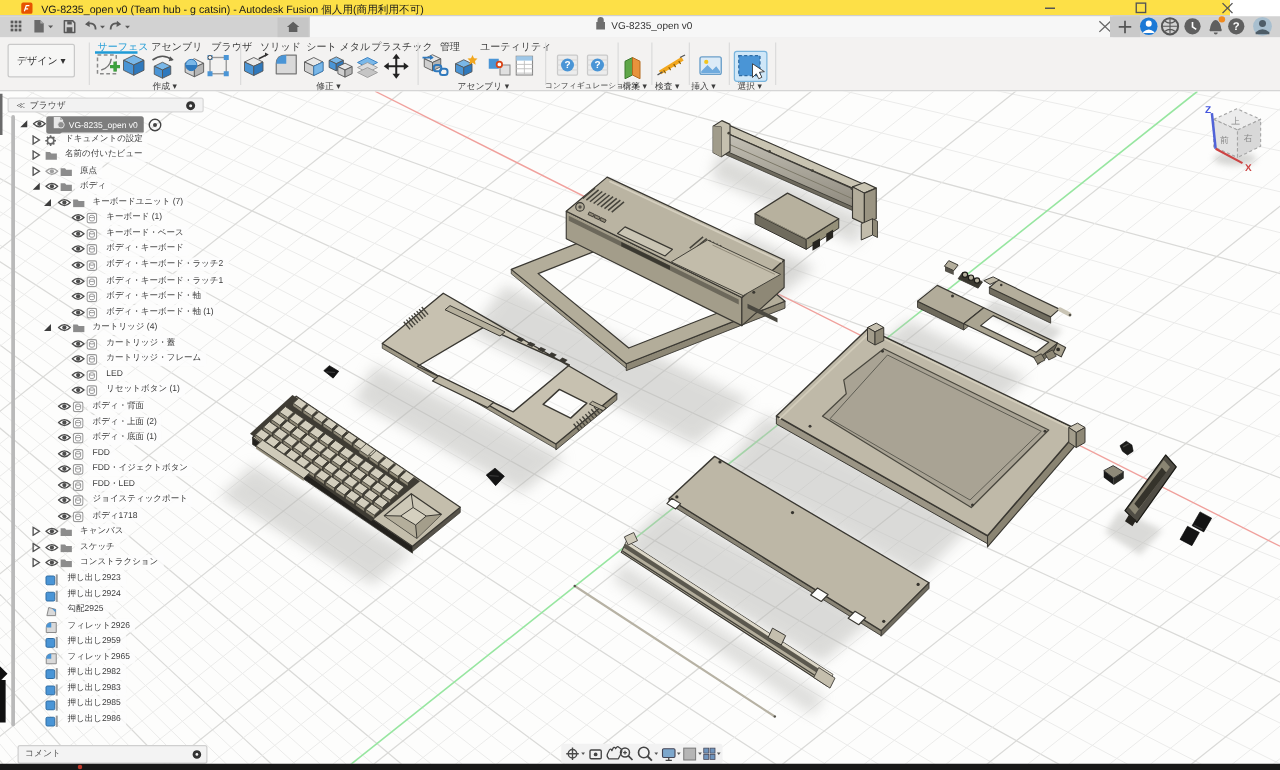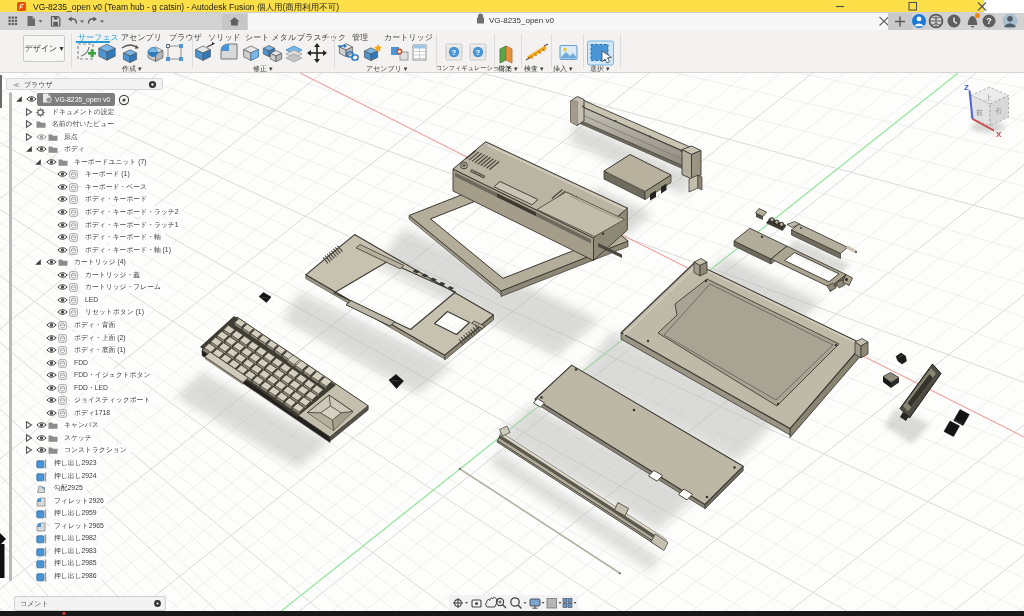--- a/index.html
+++ b/index.html
@@ -592,7 +592,7 @@
 <div class="rtab" style="left:245px">シート メタル</div>
 <div class="rtab" style="left:297px">プラスチック</div>
 <div class="rtab" style="left:352px">管理</div>
-<div class="rtab" style="left:384px">カートリッジ</div>
+<div class="rtab" style="left:384px">ユーティリティ</div>
 <div class="vsep" style="left:71px"></div>
 <div class="vsep" style="left:192px"></div>
 <div class="vsep" style="left:334px"></div>

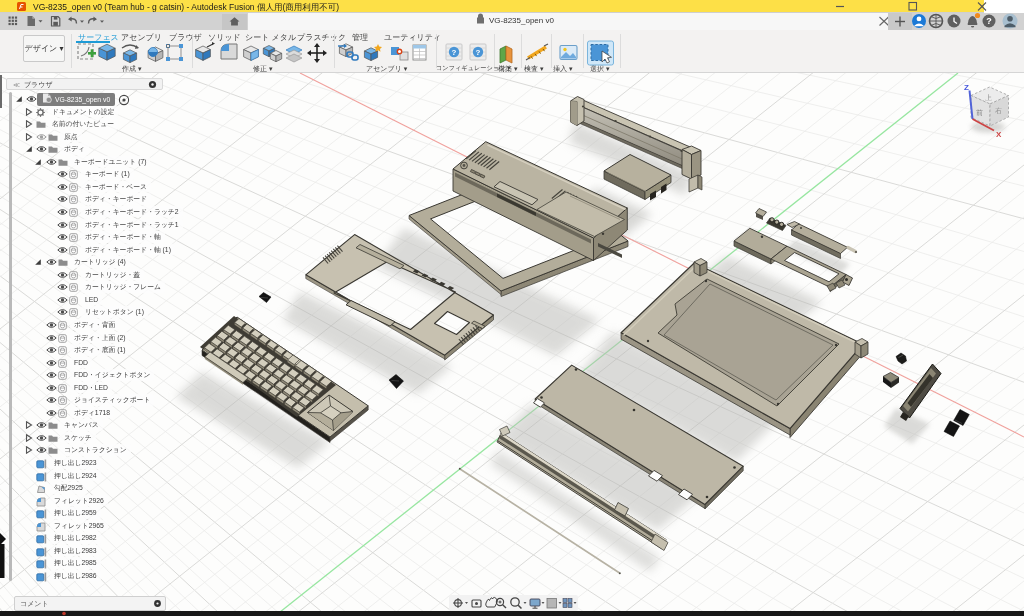--- a/index.html
+++ b/index.html
@@ -11,7 +11,7 @@
 .rtab{position:absolute;top:32px;font-size:8px;color:#3d3d3d;white-space:nowrap}
 .grouplbl{position:absolute;top:64px;font-size:7px;color:#3d3d3d;white-space:nowrap}
 .vsep{position:absolute;top:34px;height:34px;width:1px;background:#dcdcdc}
-#designbtn{left:23px;top:35px;width:42px;height:27px;border:1px solid #c9c9c9;border-radius:2px;background:#f6f6f5;font-size:8px;color:#333;text-align:center;line-height:26px}
+#designbtn{left:6px;top:35px;width:54px;height:27px;border:1px solid #c9c9c9;border-radius:2px;background:#f6f6f5;font-size:8px;color:#333;text-align:center;line-height:26px}
 #canvas{left:0;top:73px;width:1024px;height:543px}
 #bheader{left:6px;top:77.5px;width:157px;height:12px;background:#f2f2f2;border:1px solid #d8d8d8;border-radius:2px;font-size:7px;color:#444;line-height:11px}
 #bscroll{left:8.5px;top:92px;width:3px;height:489px;background:#b9b9b9;border-radius:2px}

